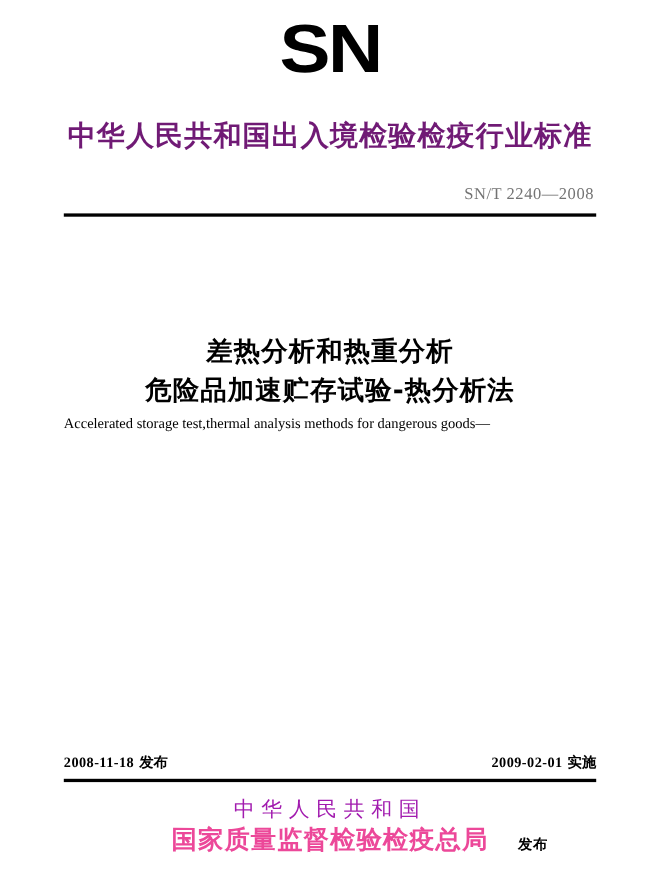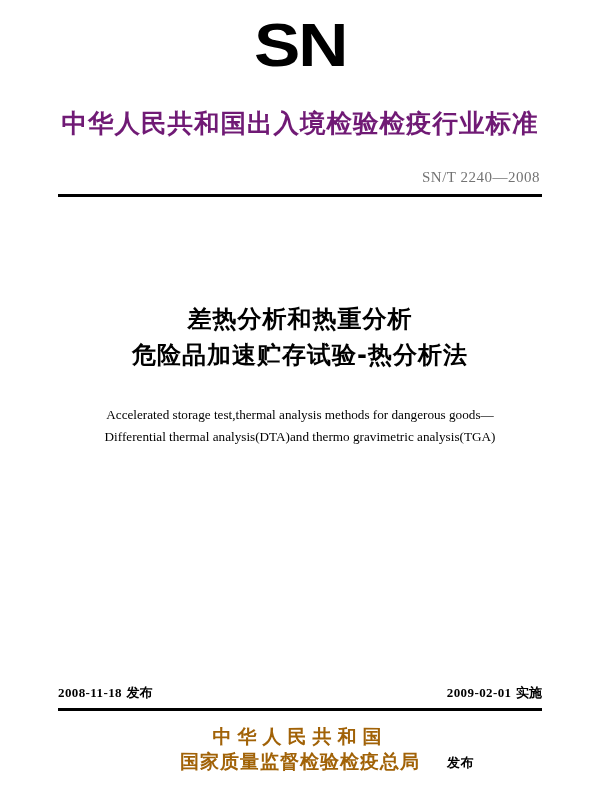--- a/index.html
+++ b/index.html
@@ -78,8 +78,7 @@
     color: #000;
   }
   .en-title {
-    margin-top: 30px;
-    text-align: center;
+    text-align: left;
   }
   .en-title .line {
     font-family: "Liberation Serif", serif;

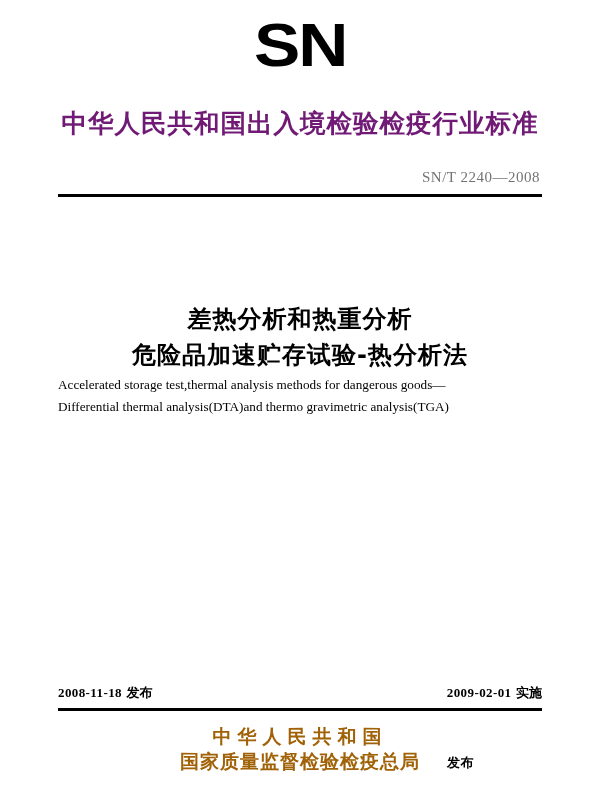--- a/index.html
+++ b/index.html
@@ -175,7 +175,6 @@
 
   <div class="en-title">
     <div class="line">Accelerated storage test,thermal analysis methods for dangerous goods—</div>
-    <div class="line">Differential thermal analysis(DTA)and thermo gravimetric analysis(TGA)</div>
   </div>
 
   <div class="dates">

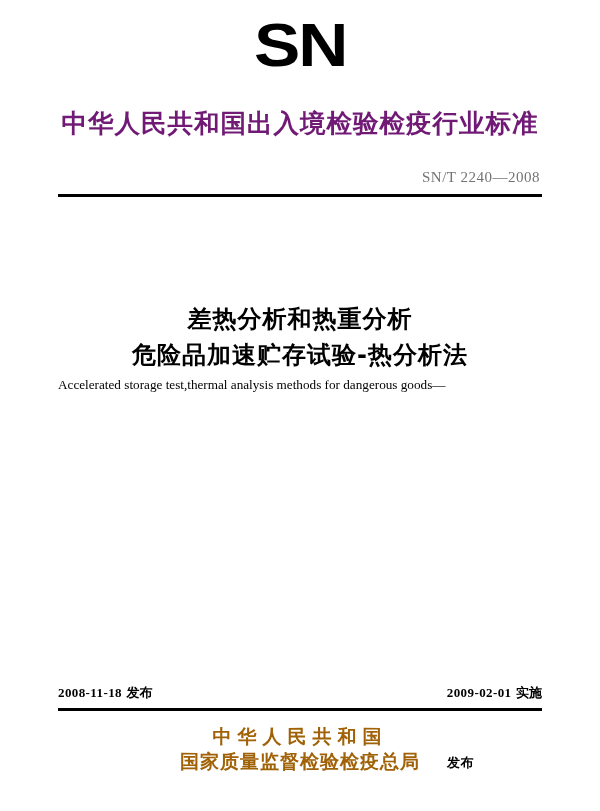--- a/index.html
+++ b/index.html
@@ -128,11 +128,11 @@
   }
   .issuer .l1 {
     font-family: "DejaVu Sans", sans-serif;
-    font-weight: bold;
+    font-weight: normal;
     font-size: 19px;
     letter-spacing: 6px;
     line-height: 1.32;
-    color: #a16207;
+    color: #a21caf;
   }
   .issuer .l2 {
     font-family: "DejaVu Sans", sans-serif;

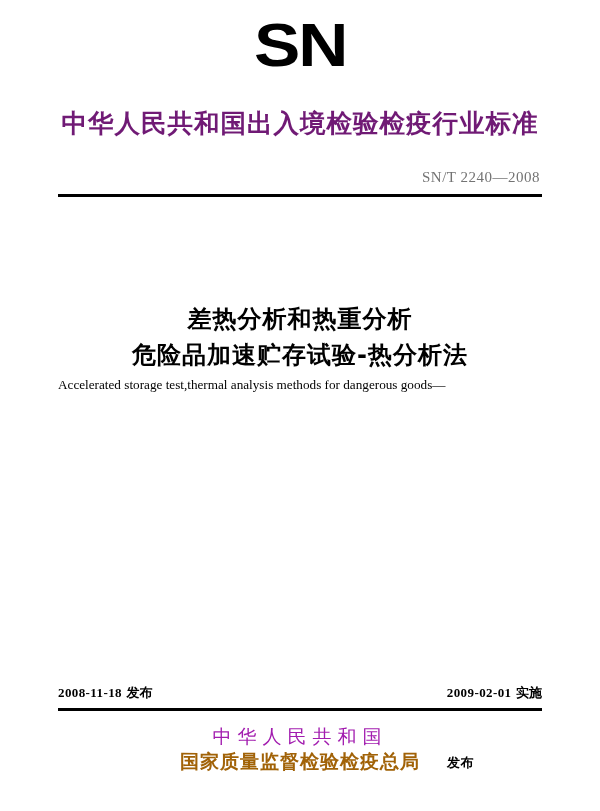--- a/index.html
+++ b/index.html
@@ -137,10 +137,10 @@
   .issuer .l2 {
     font-family: "DejaVu Sans", sans-serif;
     font-weight: bold;
-    font-size: 19px;
+    font-size: 23px;
     letter-spacing: 1px;
     line-height: 1.32;
-    color: #a16207;
+    color: #ec4899;
   }
   .issuer .publish {
     position: absolute;

